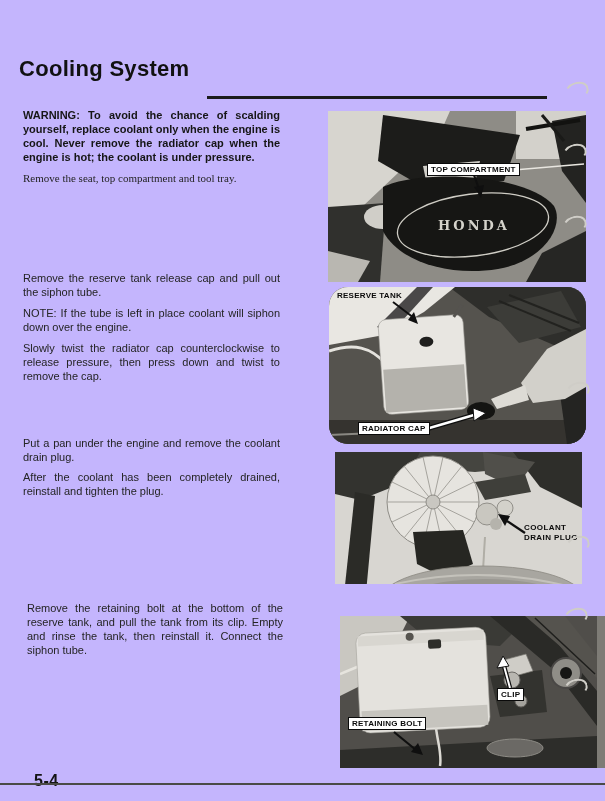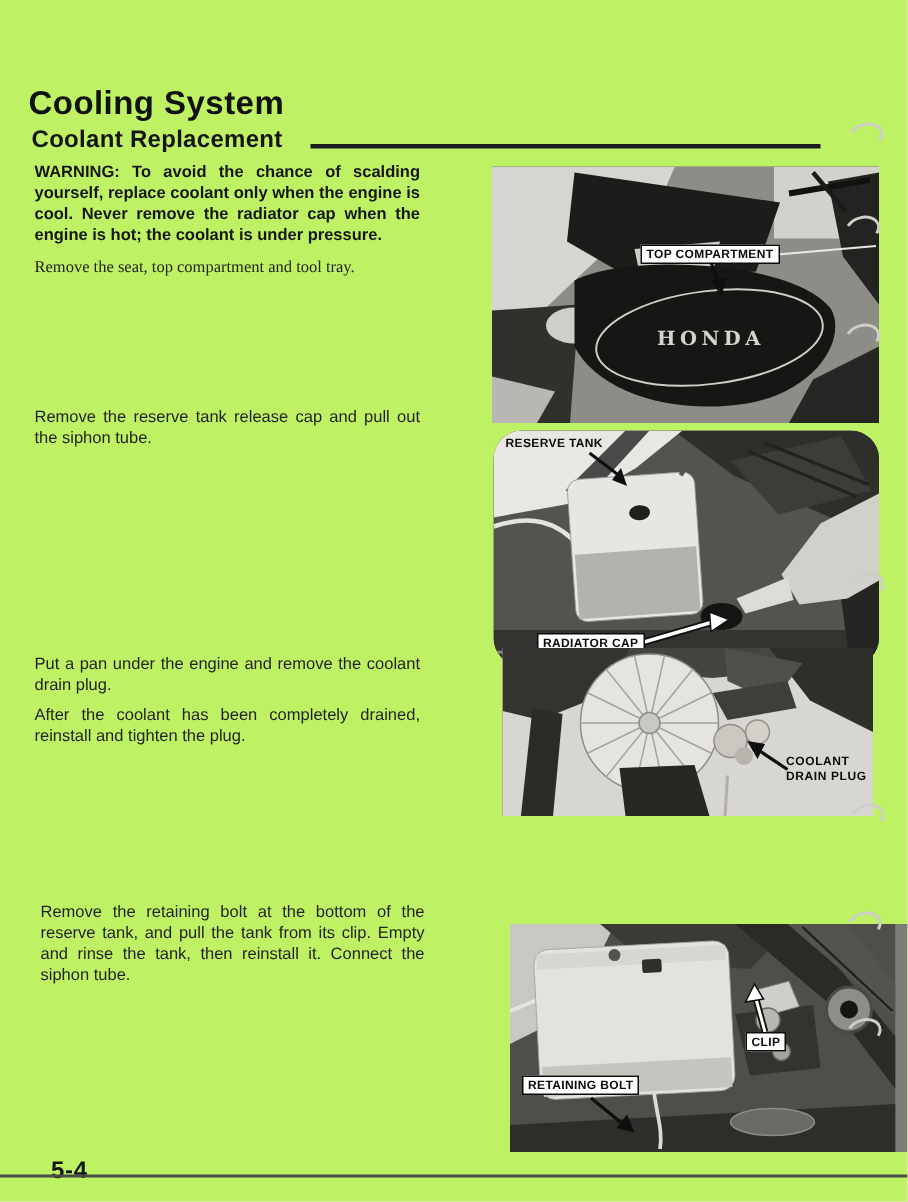--- a/index.html
+++ b/index.html
@@ -5,7 +5,7 @@
   html,body{margin:0;padding:0;background:#e9e7e2;}
   .page{
     position:relative;width:605px;height:801px;margin:0 auto;
-    background:#bef264;overflow:hidden;
+    background:#c4b5fd;overflow:hidden;
     font-family:"Liberation Sans",sans-serif;color:#1f1f1f;
   }
   .chapter-title{

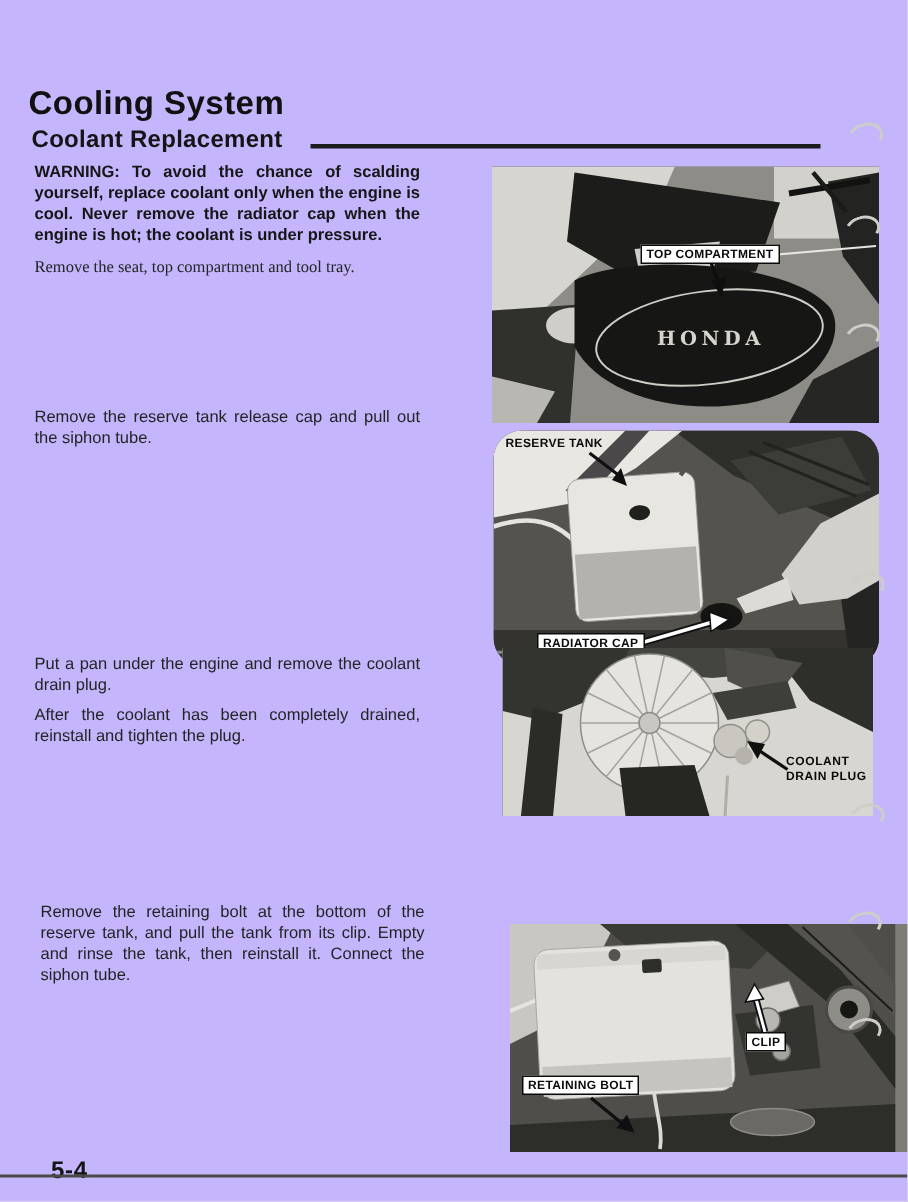--- a/index.html
+++ b/index.html
@@ -65,7 +65,6 @@
 <div class="page">
 
   <h1 class="chapter-title">Cooling System</h1>
-  <h2 class="section-title">Coolant Replacement</h2>
   <div class="section-rule"></div>
 
   <p class="para bold p-warning">WARNING: To avoid the chance of scalding yourself, replace coolant only when the engine is cool. Never remove the radiator cap when the engine is hot; the coolant is under pressure.</p>

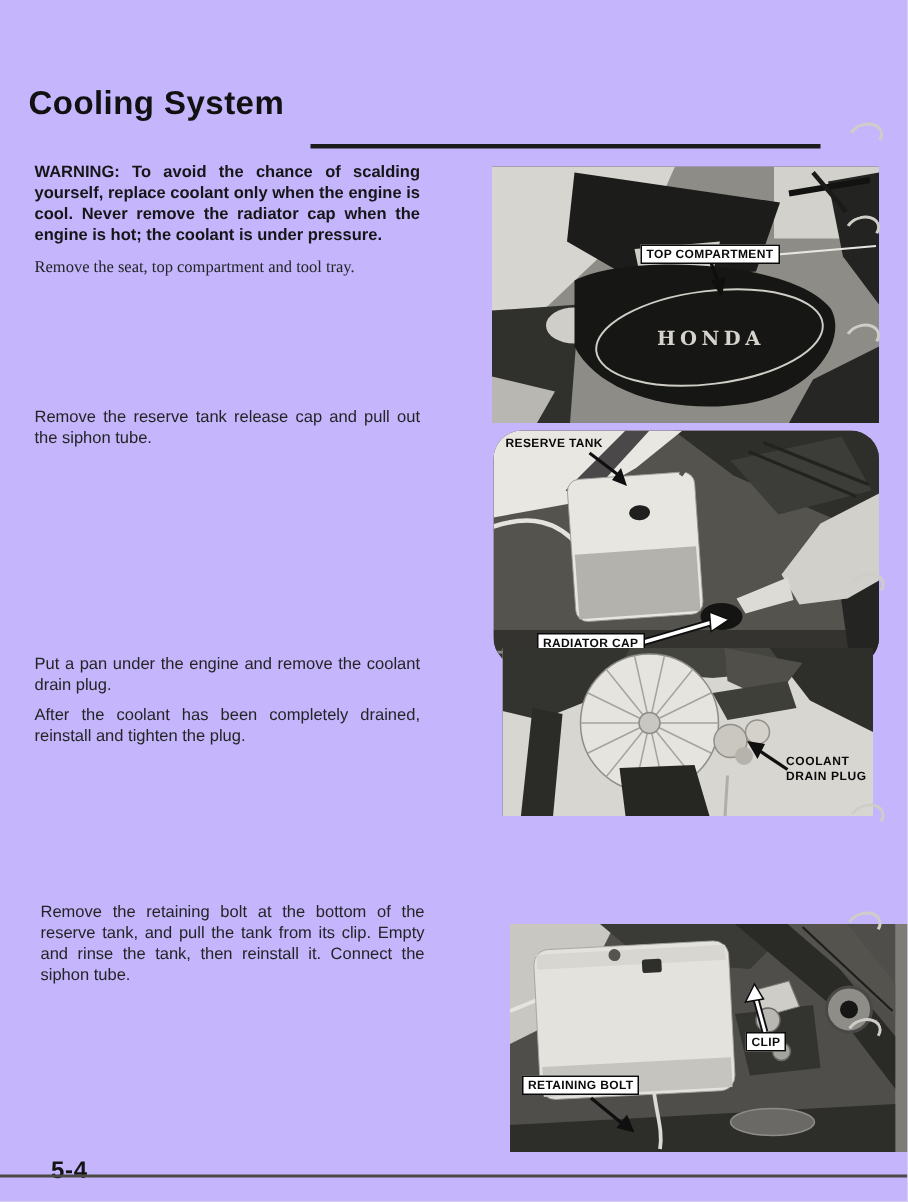--- a/index.html
+++ b/index.html
@@ -70,6 +70,7 @@
   <p class="para bold p-warning">WARNING: To avoid the chance of scalding yourself, replace coolant only when the engine is cool. Never remove the radiator cap when the engine is hot; the coolant is under pressure.</p>
   <p class="para p-seat">Remove the seat, top compartment and tool tray.</p>
   <p class="para p-reserve">Remove the reserve tank release cap and pull out the siphon tube.</p>
+  <p class="para p-note">NOTE: If the tube is left in place coolant will siphon down over the engine.</p>
   <p class="para p-pan">Put a pan under the engine and remove the coolant drain plug.</p>
   <p class="para p-drained">After the coolant has been completely drained, reinstall and tighten the plug.</p>
   <p class="para p-retaining">Remove the retaining bolt at the bottom of the reserve tank, and pull the tank from its clip. Empty and rinse the tank, then reinstall it. Connect the siphon tube.</p>

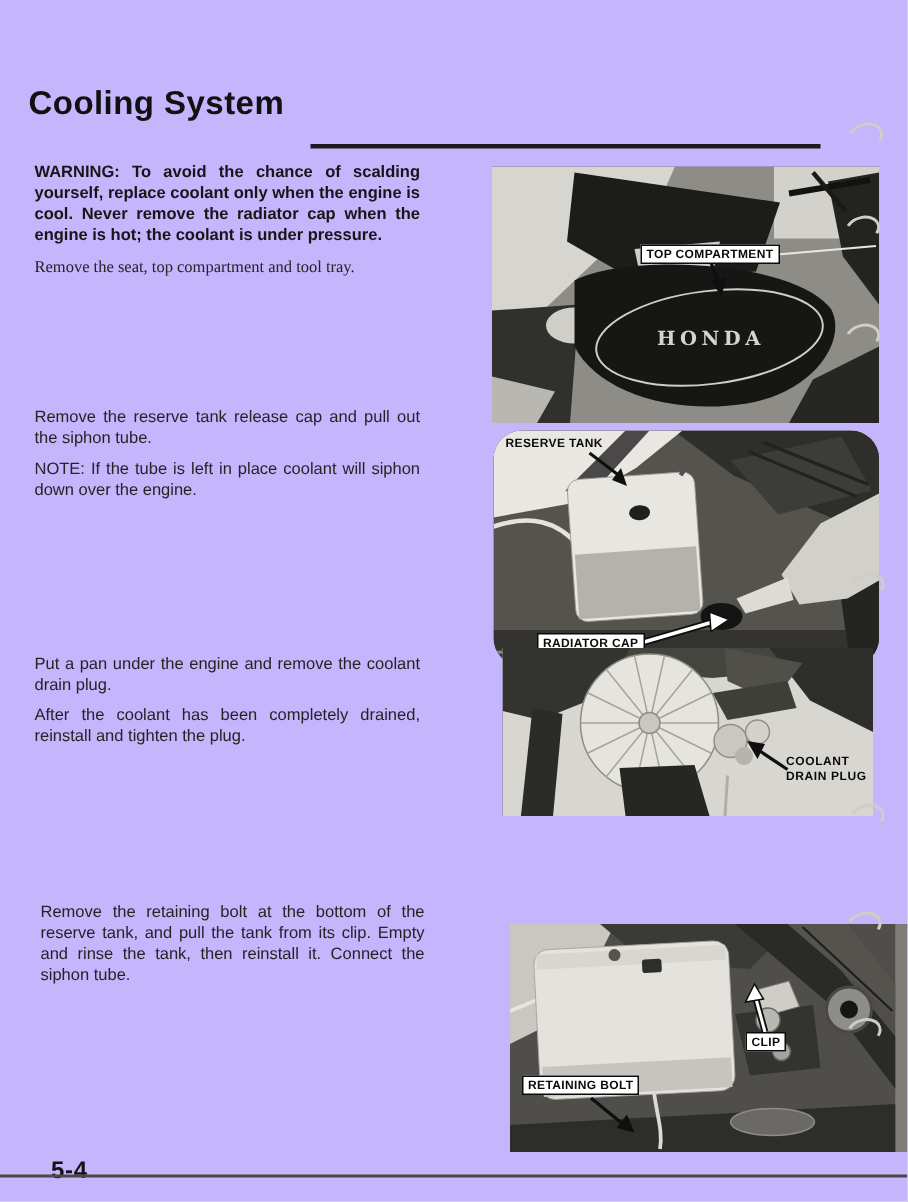--- a/index.html
+++ b/index.html
@@ -71,6 +71,7 @@
   <p class="para p-seat">Remove the seat, top compartment and tool tray.</p>
   <p class="para p-reserve">Remove the reserve tank release cap and pull out the siphon tube.</p>
   <p class="para p-note">NOTE: If the tube is left in place coolant will siphon down over the engine.</p>
+  <p class="para p-radiator">Slowly twist the radiator cap counterclockwise to release pressure, then press down and twist to remove the cap.</p>
   <p class="para p-pan">Put a pan under the engine and remove the coolant drain plug.</p>
   <p class="para p-drained">After the coolant has been completely drained, reinstall and tighten the plug.</p>
   <p class="para p-retaining">Remove the retaining bolt at the bottom of the reserve tank, and pull the tank from its clip. Empty and rinse the tank, then reinstall it. Connect the siphon tube.</p>

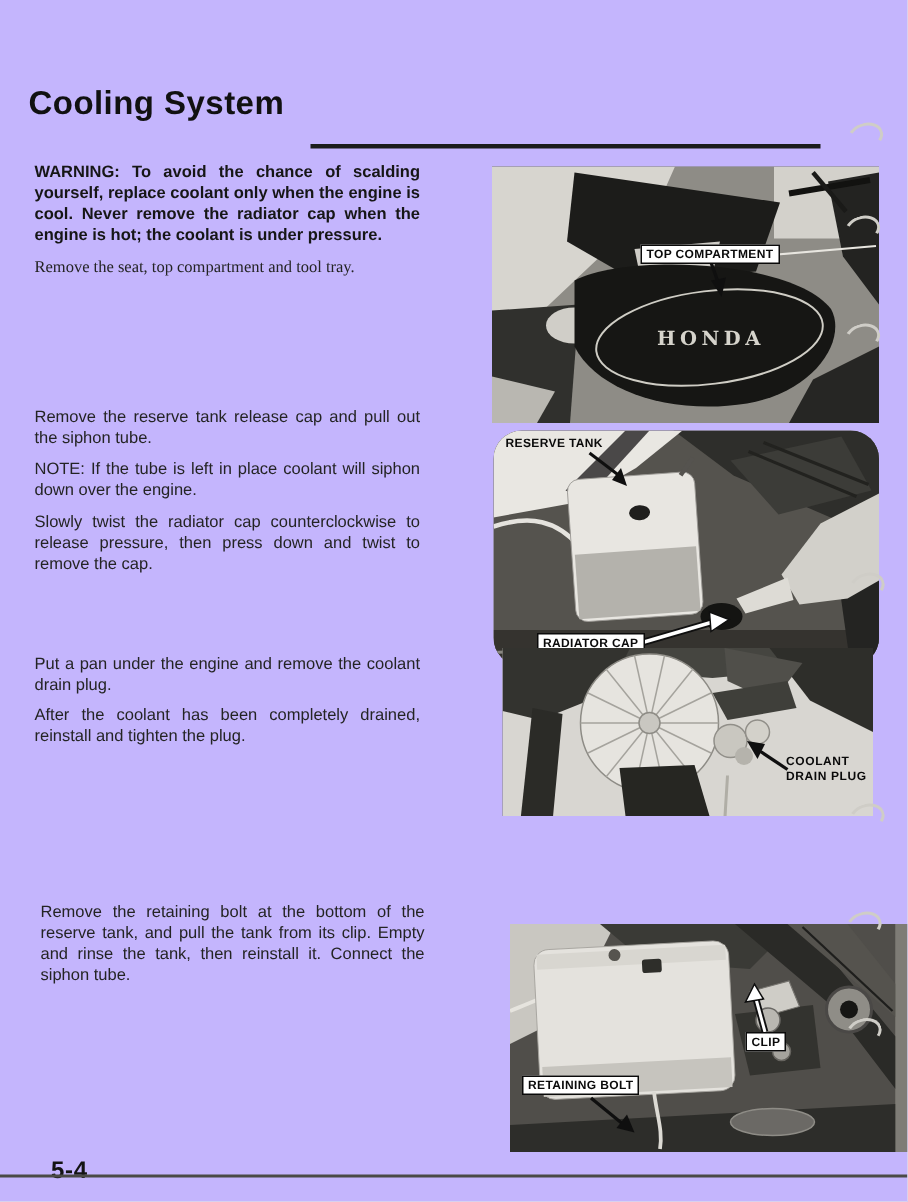--- a/index.html
+++ b/index.html
@@ -34,7 +34,7 @@
   .photo svg{display:block;}
   .photo-1{left:288px;top:95px;width:258px;height:171px;}
   .photo-2{left:289px;top:271px;width:257px;height:157px;border-radius:19px;}
-  .photo-3{left:295px;top:416px;width:247px;height:112px;}
+  .photo-3{left:295px;top:436px;width:247px;height:132px;}
   .photo-4{left:300px;top:600px;width:294px;height:152px;}
   .callout{
     position:absolute;background:#fff;border:1px solid #0a0a0a;color:#0a0a0a;

